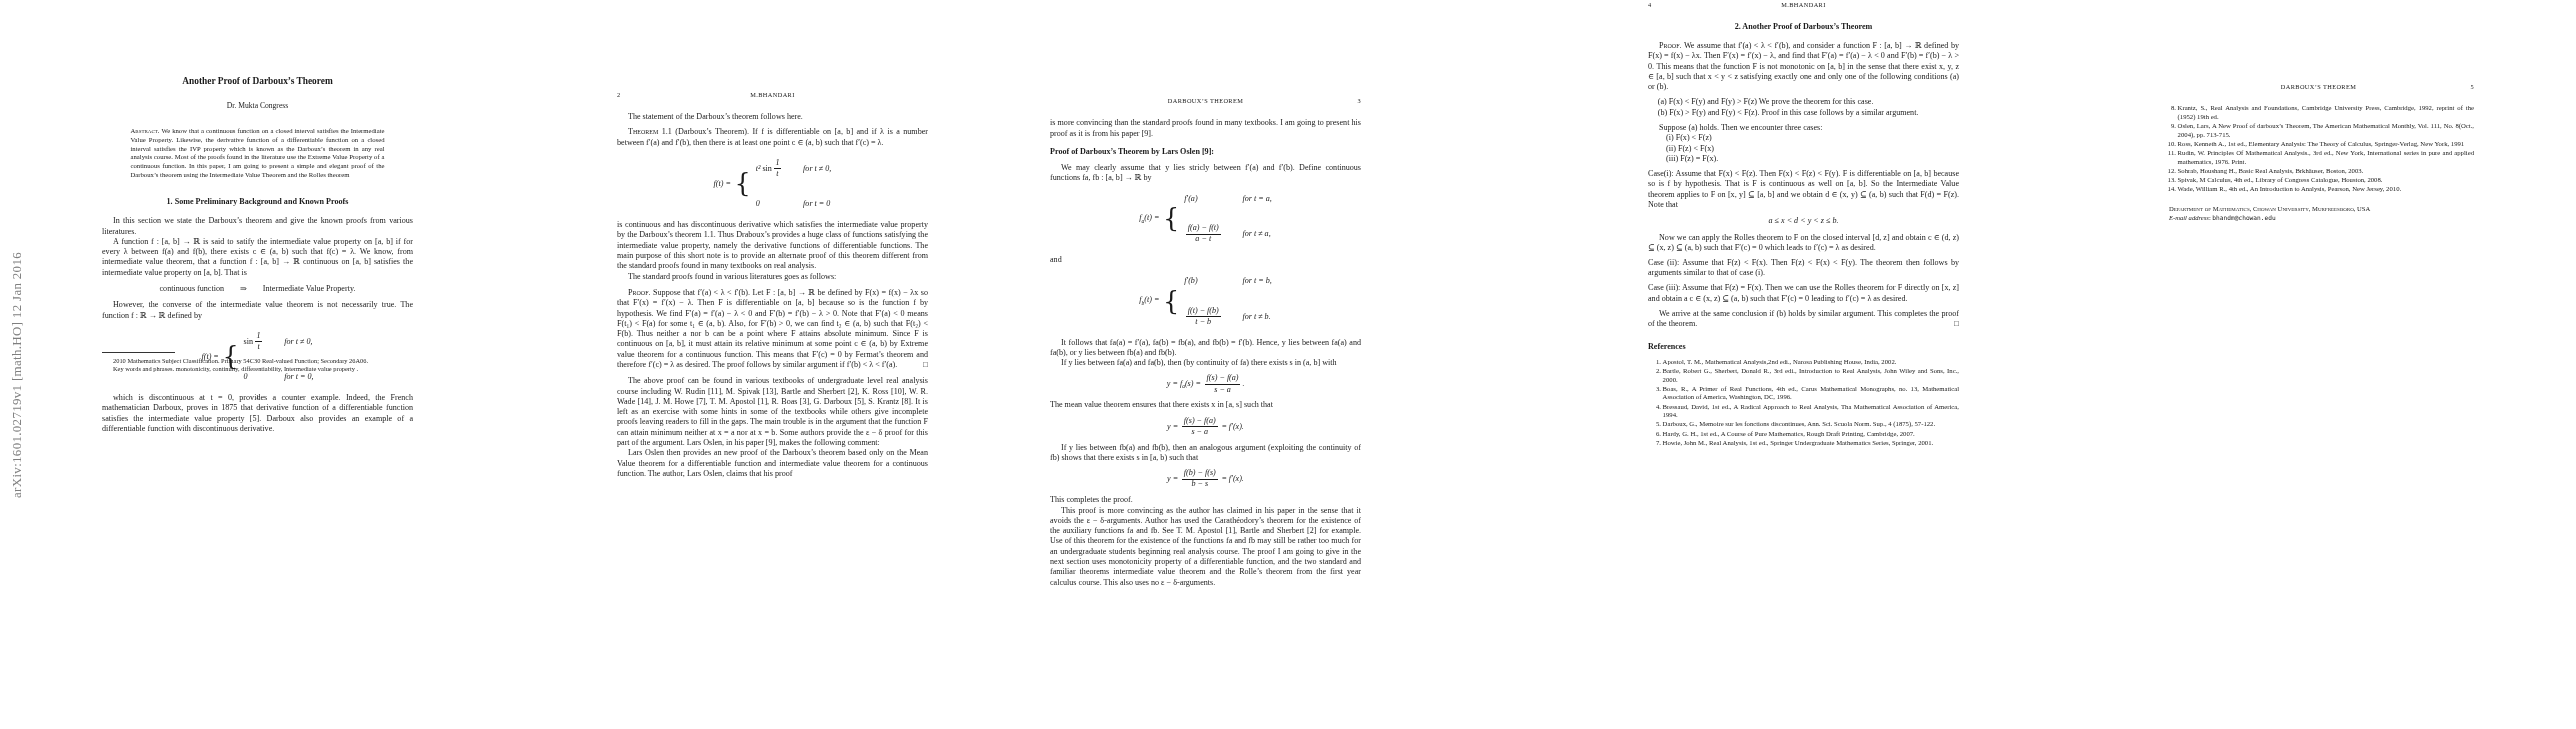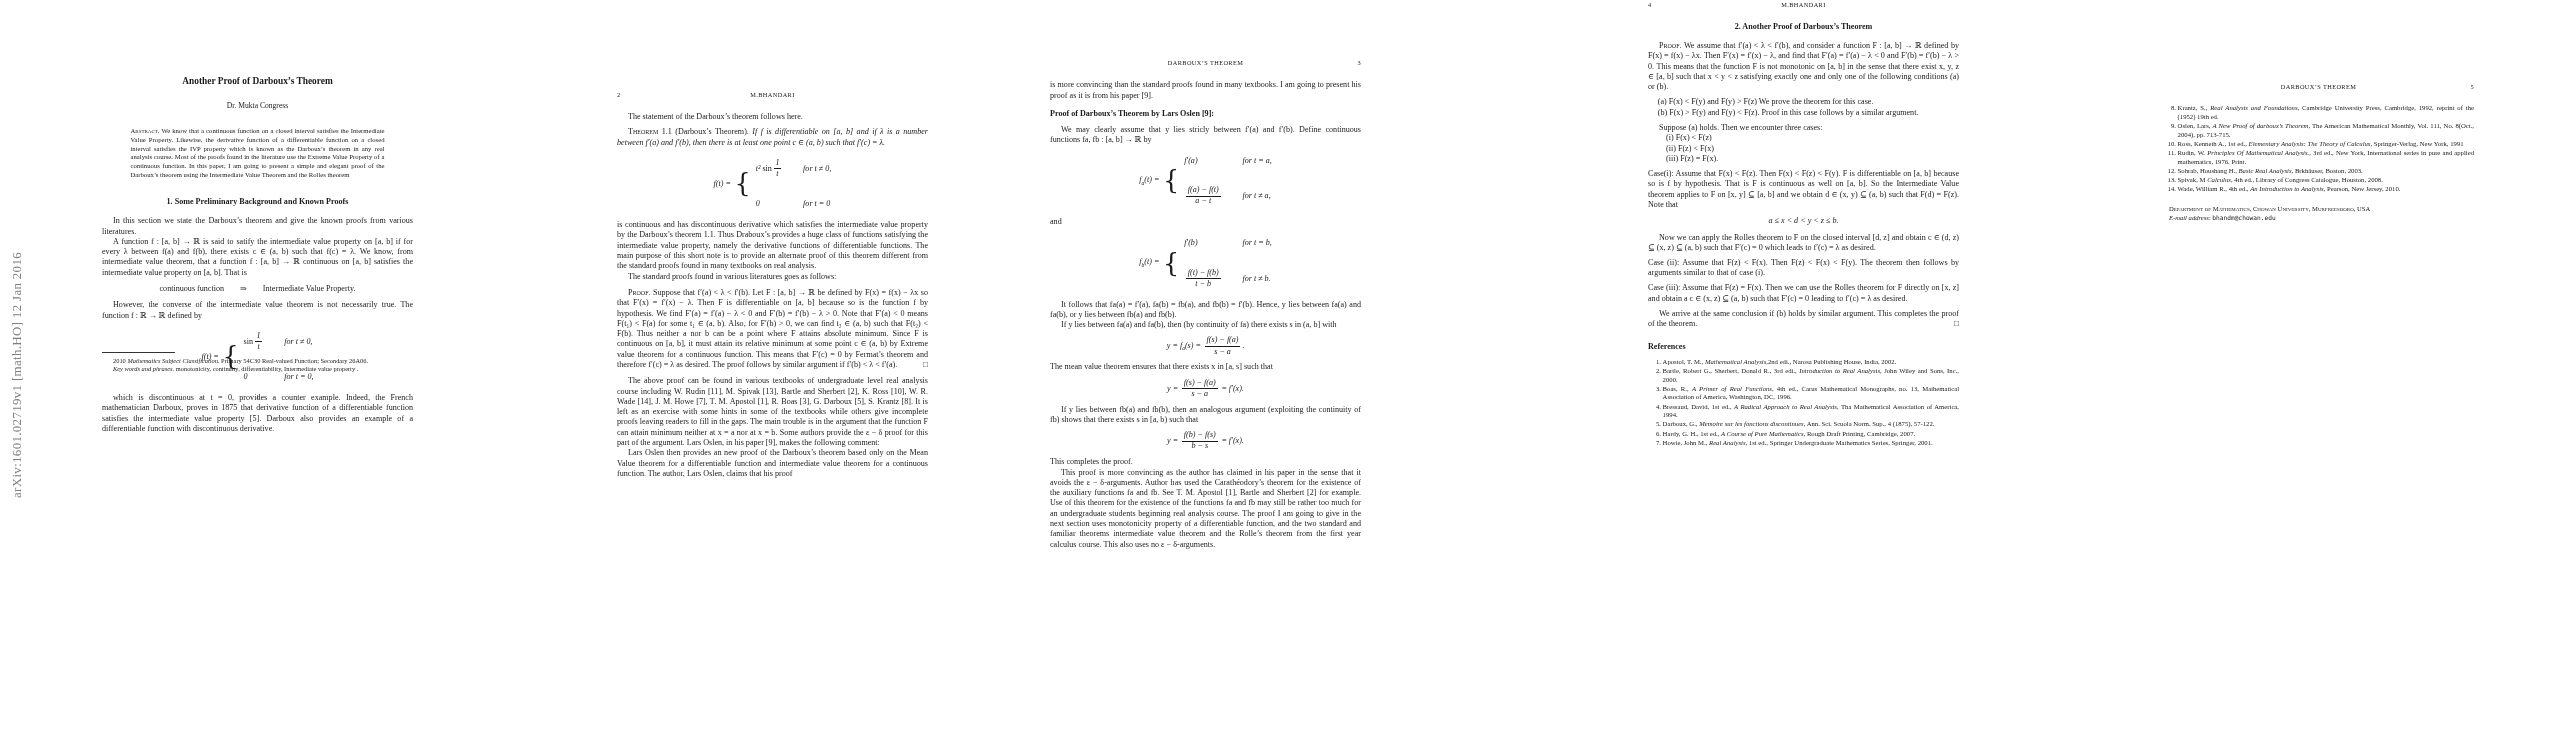--- a/index.html
+++ b/index.html
@@ -125,7 +125,7 @@
   </div>
 
   <div class="page" style="left:1030px;">
-    <div class="col" style="padding-top:58px;margin-left:20px;">
+    <div class="col" style="padding-top:96px;margin-left:20px;">
       <div class="runhead">
         <span class="rh-side"></span>
         <span class="rh-center">DARBOUX’S THEOREM</span>

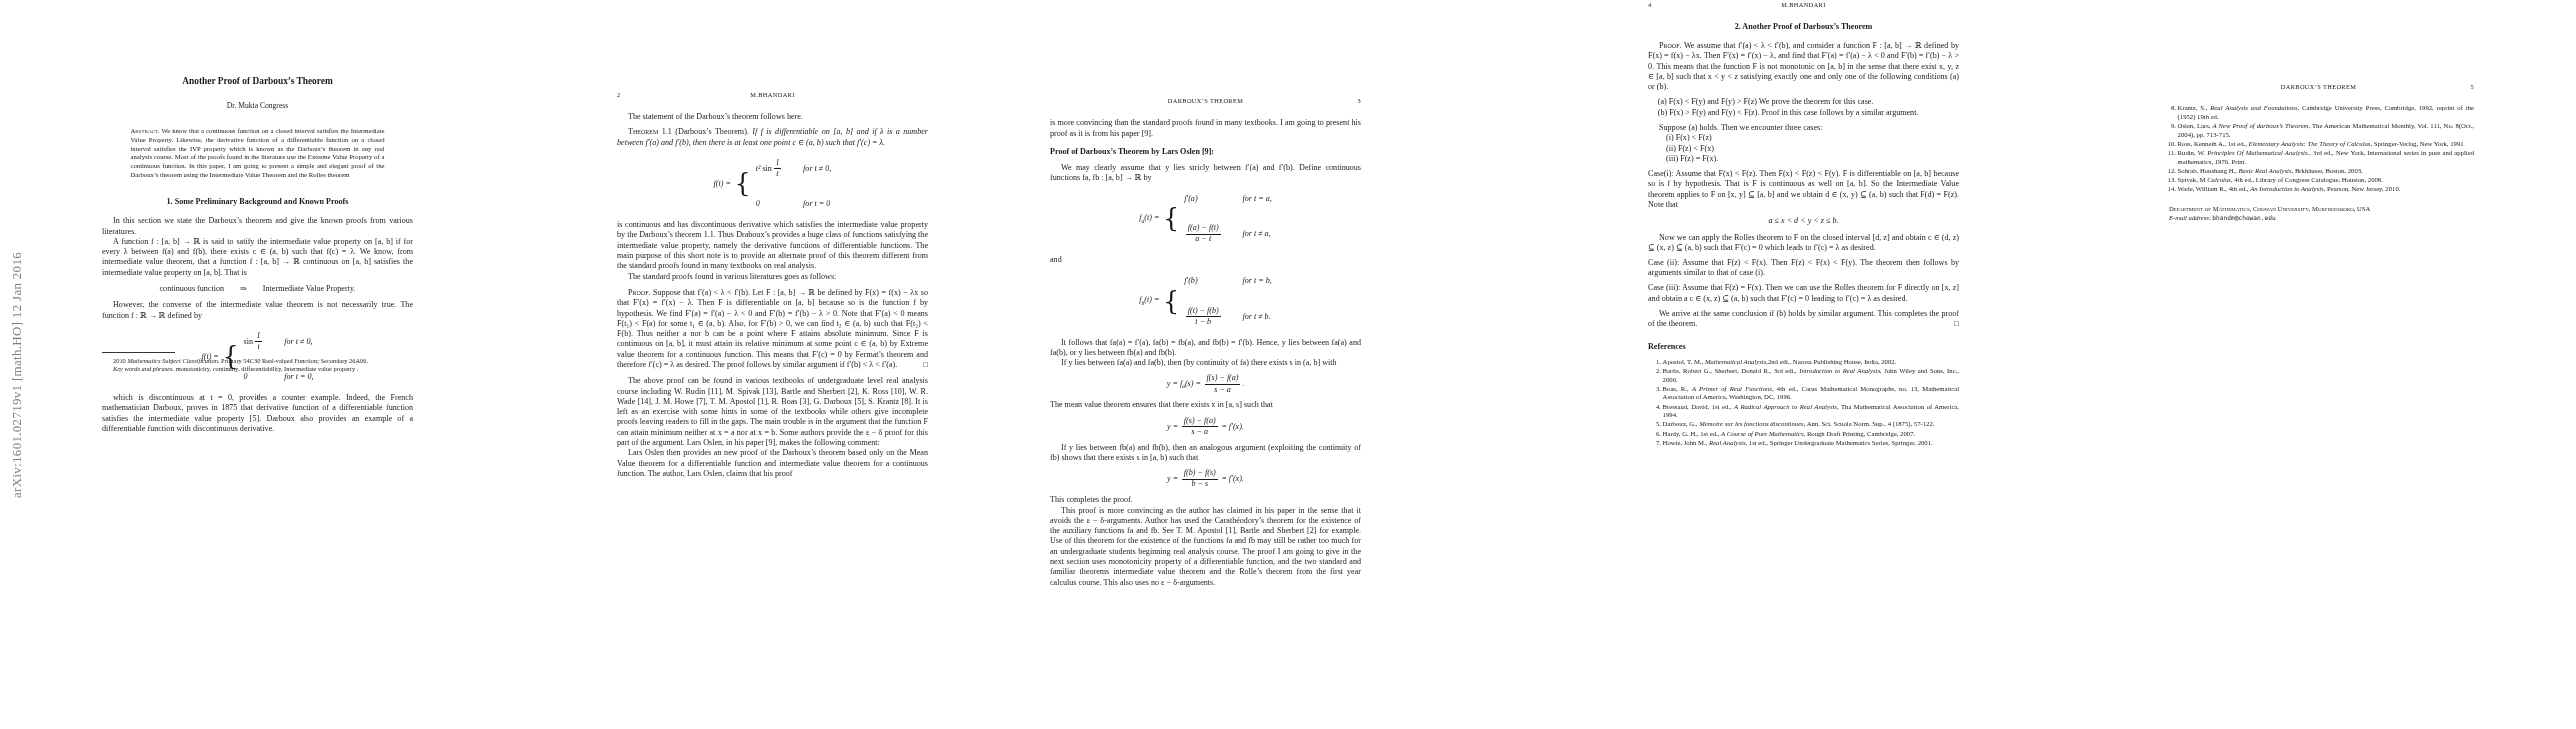--- a/index.html
+++ b/index.html
@@ -19,7 +19,7 @@
   .sc{font-variant:small-caps;}
   .sechead{font-size:8.1px;font-weight:bold;text-align:center;margin:8.5px 0 8.5px 0;}
   .subhead{font-weight:bold;text-align:left;margin:8.5px 0 4.9px 0;}
-  .ital{font-style:italic;}
+  .ital{}
   .disp{display:flex;justify-content:center;align-items:center;margin:6px 0;text-align:center;}
   .disp .gap{width:16px;}
   .cases{display:inline-flex;align-items:center;margin:4.9px 0;}

